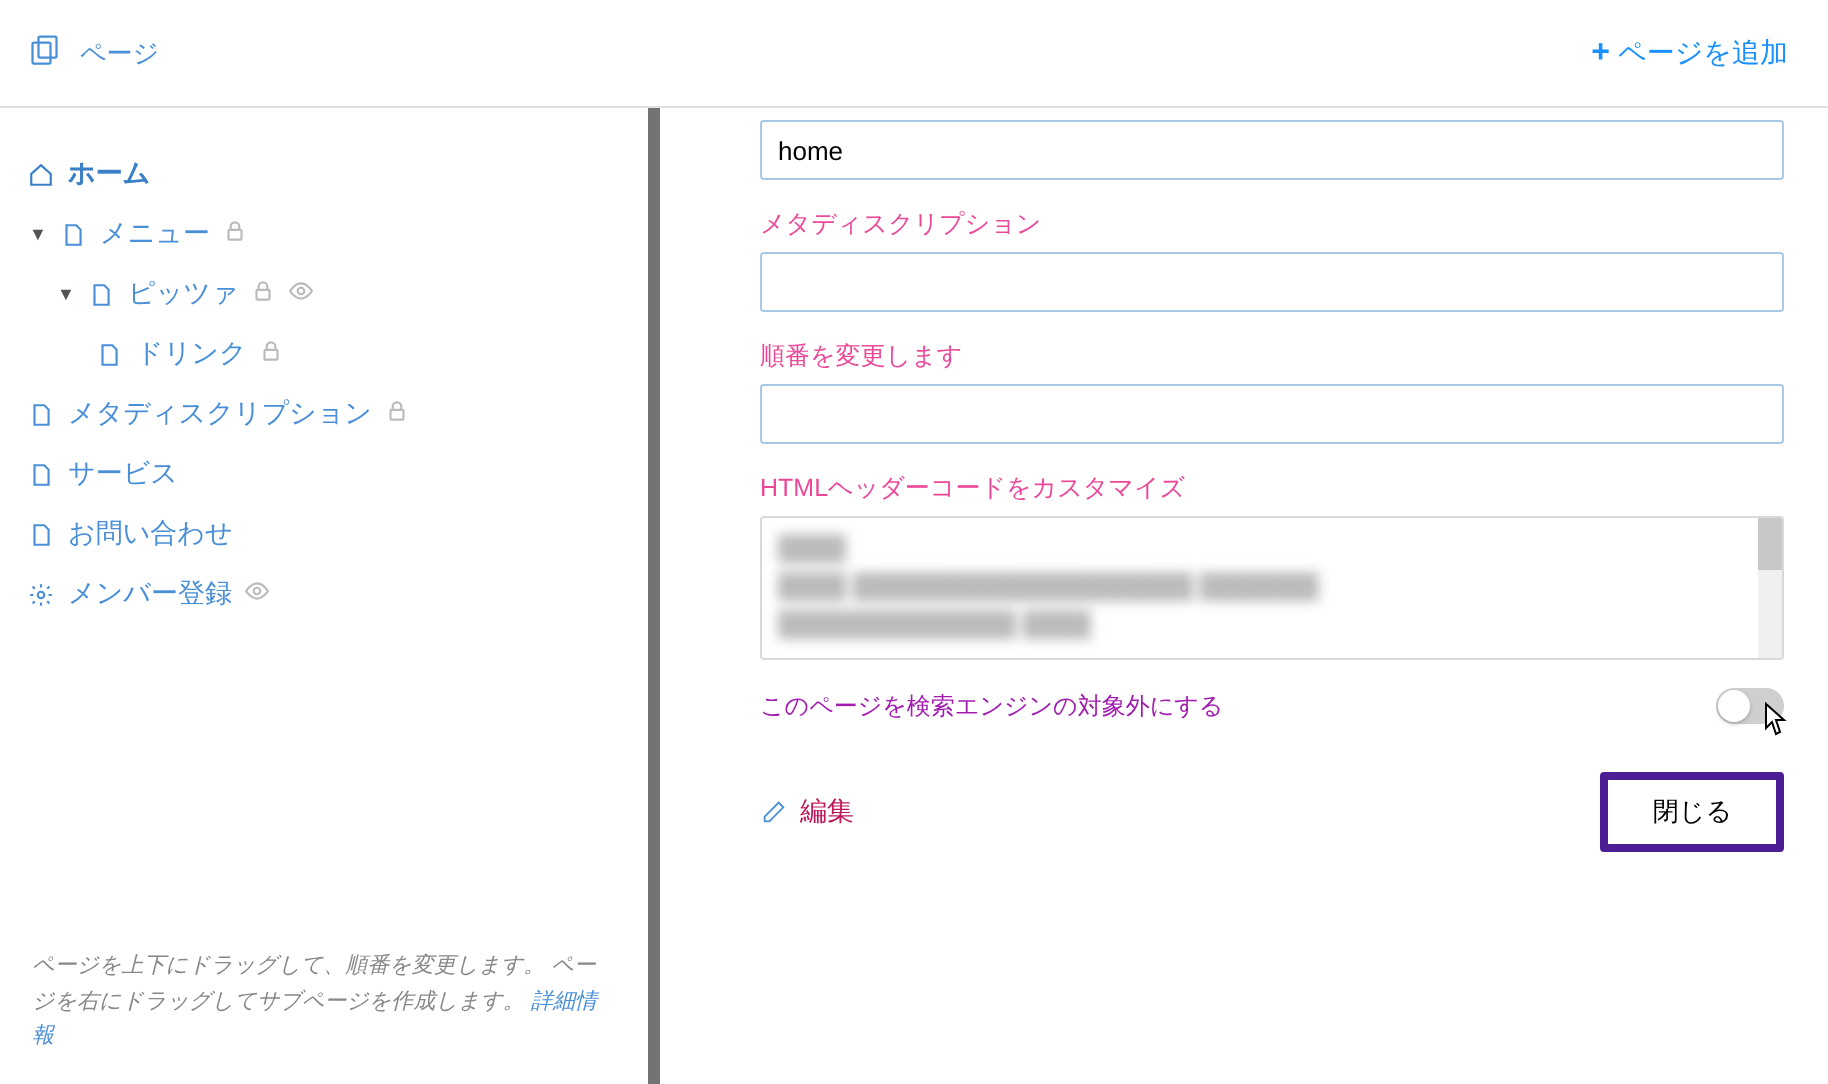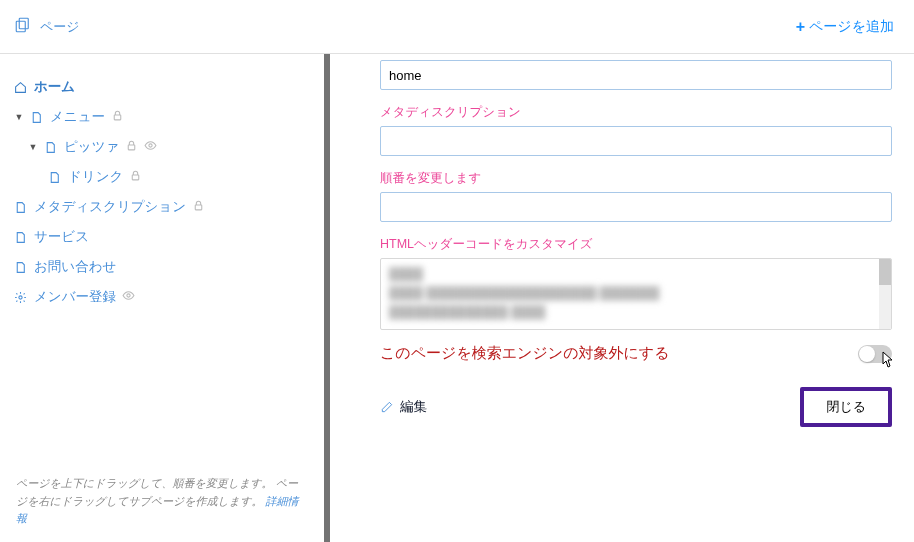--- a/index.html
+++ b/index.html
@@ -42,7 +42,7 @@
 .ft-box { height: 72px; }
 
 .toggle-row { display: flex; align-items: center; justify-content: space-between; margin: 14px 0 24px 0; position: relative; }
-.toggle-row label { font-size: 15px; color: #b91c1c; }
+.toggle-row label { font-size: 12px; color: #a21caf; }
 .toggle { width: 34px; height: 18px; background: #cfcfcf; border-radius: 10px; position: relative; cursor: pointer; }
 .toggle .knob { width: 16px; height: 16px; background: #fff; border-radius: 50%; position: absolute; top: 1px; left: 1px; box-shadow: 0 1px 2px rgba(0,0,0,.2);}
 .cursor-svg { position:absolute; right:-4px; top:6px; pointer-events:none; }

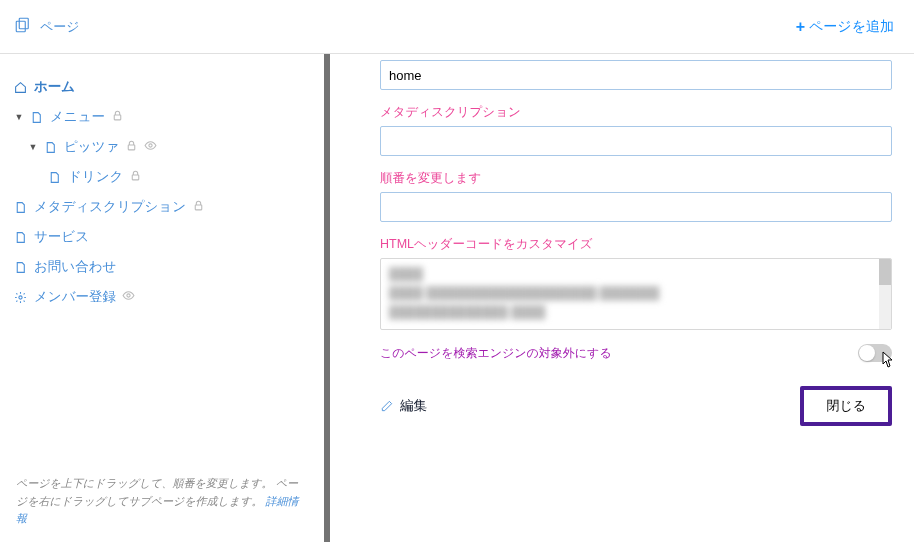--- a/index.html
+++ b/index.html
@@ -48,7 +48,7 @@
 .cursor-svg { position:absolute; right:-4px; top:6px; pointer-events:none; }
 
 .footer-row { display: flex; align-items: center; justify-content: space-between; padding-bottom: 18px; }
-.edit-link { color: #0f172a; display: flex; align-items: center; gap: 6px; cursor: pointer; font-size: 13.5px; }
+.edit-link { color: #be185d; display: flex; align-items: center; gap: 6px; cursor: pointer; font-size: 13.5px; }
 .edit-link svg { width: 14px; height: 14px; stroke: #4a90d9; fill:none; stroke-width:1.6;}
 .close-btn { border: 4px solid #4c1d95; background:#fff; padding: 7px 22px; font-size: 13px; cursor: pointer; border-radius: 2px; }
 

